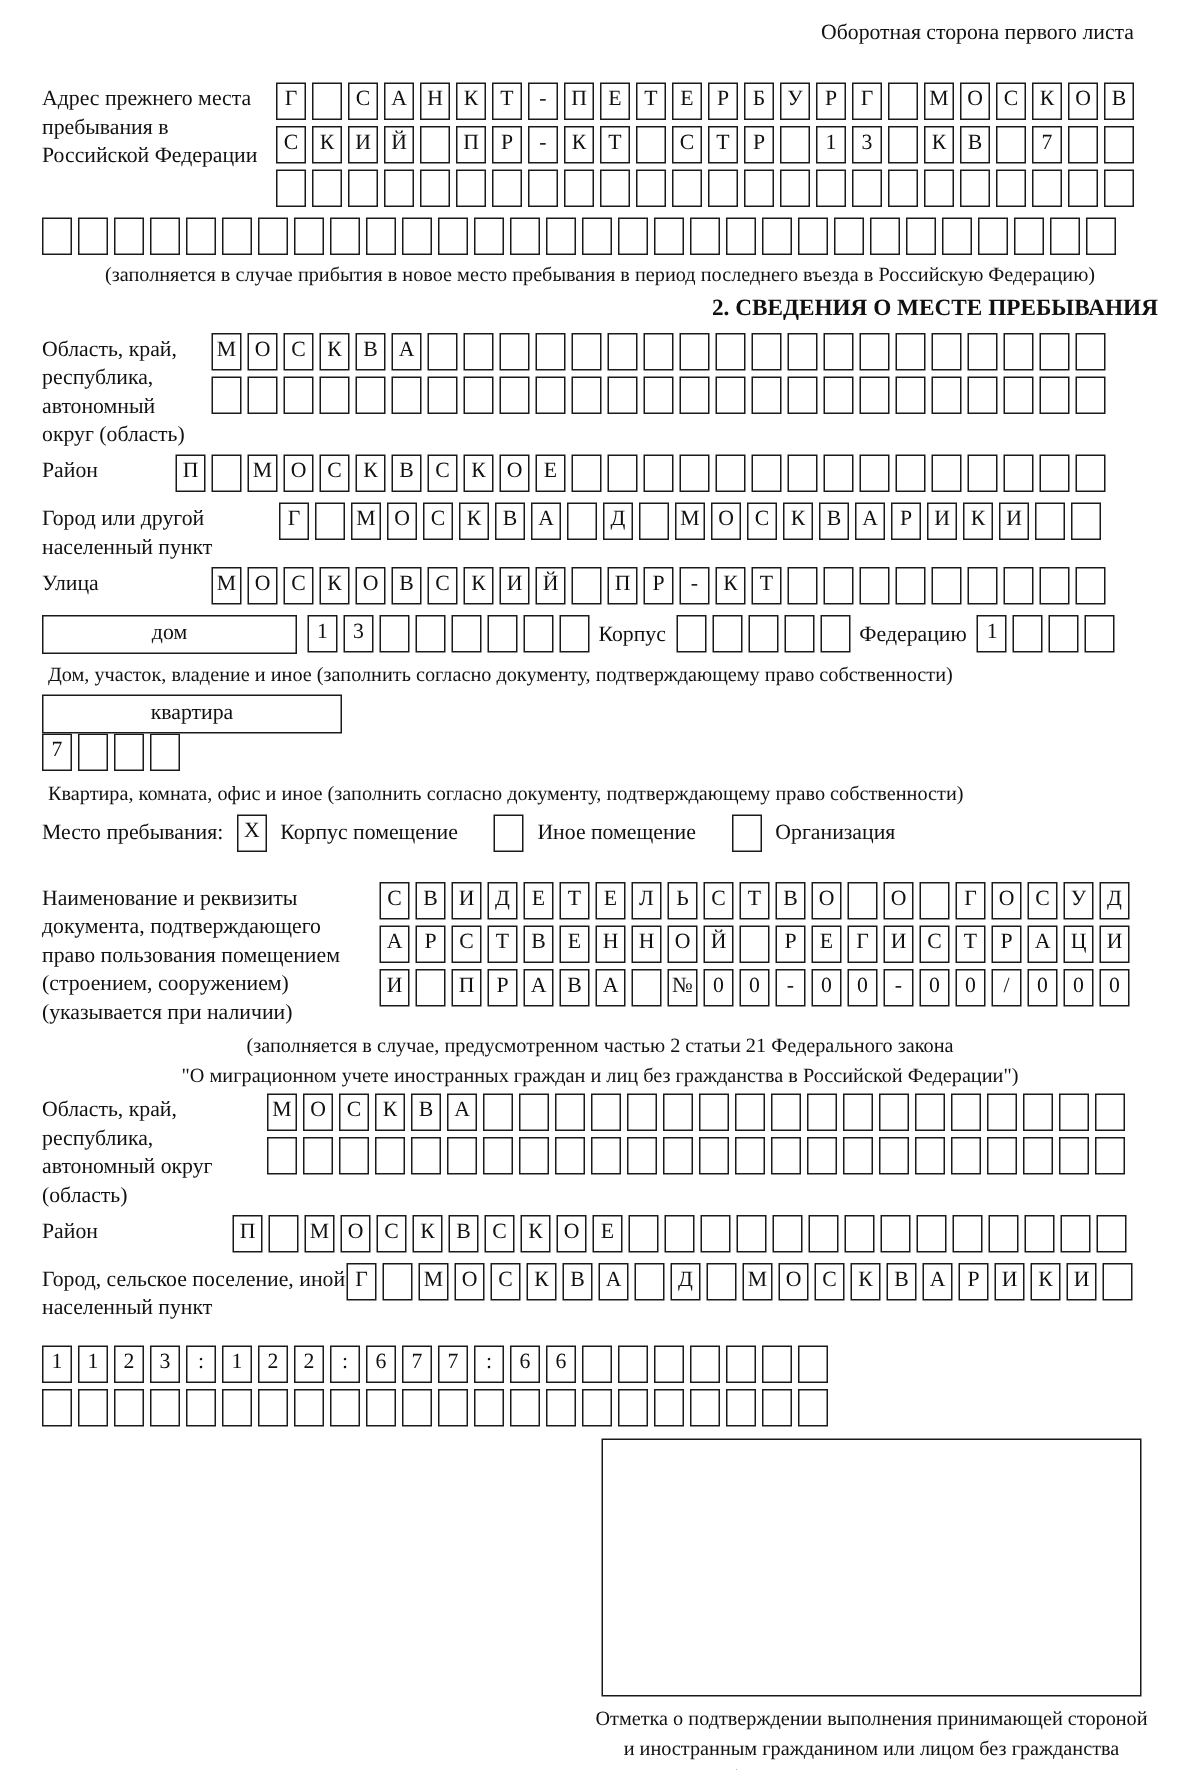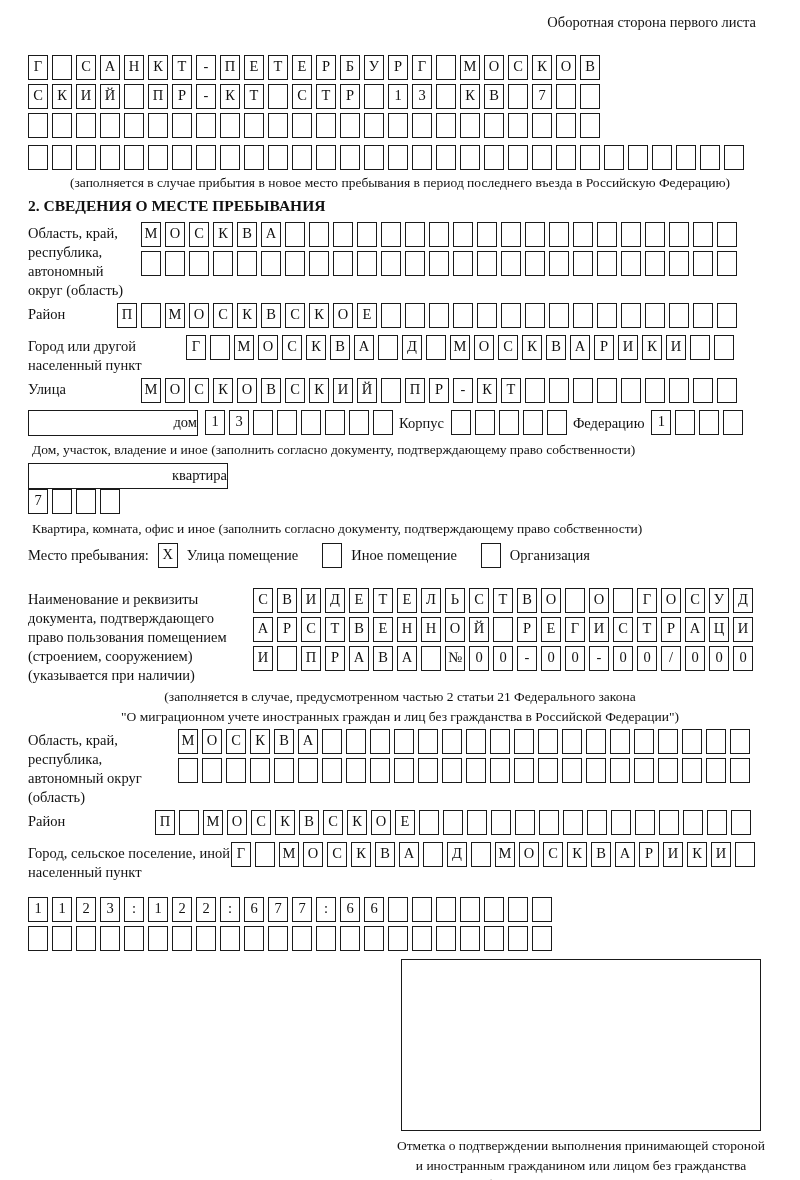--- a/index.html
+++ b/index.html
@@ -54,6 +54,7 @@
   <div class="header-note">Оборотная сторона первого листа</div>
 
   <div class="frow">
+    <div class="flabel w148">Адрес прежнего места пребывания в Российской Федерации</div>
     <div>
       <div class="boxrow"><span class="cell">Г</span><span class="cell"></span><span class="cell">С</span><span class="cell">А</span><span class="cell">Н</span><span class="cell">К</span><span class="cell">Т</span><span class="cell">-</span><span class="cell">П</span><span class="cell">Е</span><span class="cell">Т</span><span class="cell">Е</span><span class="cell">Р</span><span class="cell">Б</span><span class="cell">У</span><span class="cell">Р</span><span class="cell">Г</span><span class="cell"></span><span class="cell">М</span><span class="cell">О</span><span class="cell">С</span><span class="cell">К</span><span class="cell">О</span><span class="cell">В</span></div>
       <div class="boxrow"><span class="cell">С</span><span class="cell">К</span><span class="cell">И</span><span class="cell">Й</span><span class="cell"></span><span class="cell">П</span><span class="cell">Р</span><span class="cell">-</span><span class="cell">К</span><span class="cell">Т</span><span class="cell"></span><span class="cell">С</span><span class="cell">Т</span><span class="cell">Р</span><span class="cell"></span><span class="cell">1</span><span class="cell">3</span><span class="cell"></span><span class="cell">К</span><span class="cell">В</span><span class="cell"></span><span class="cell">7</span><span class="cell"></span><span class="cell"></span></div>

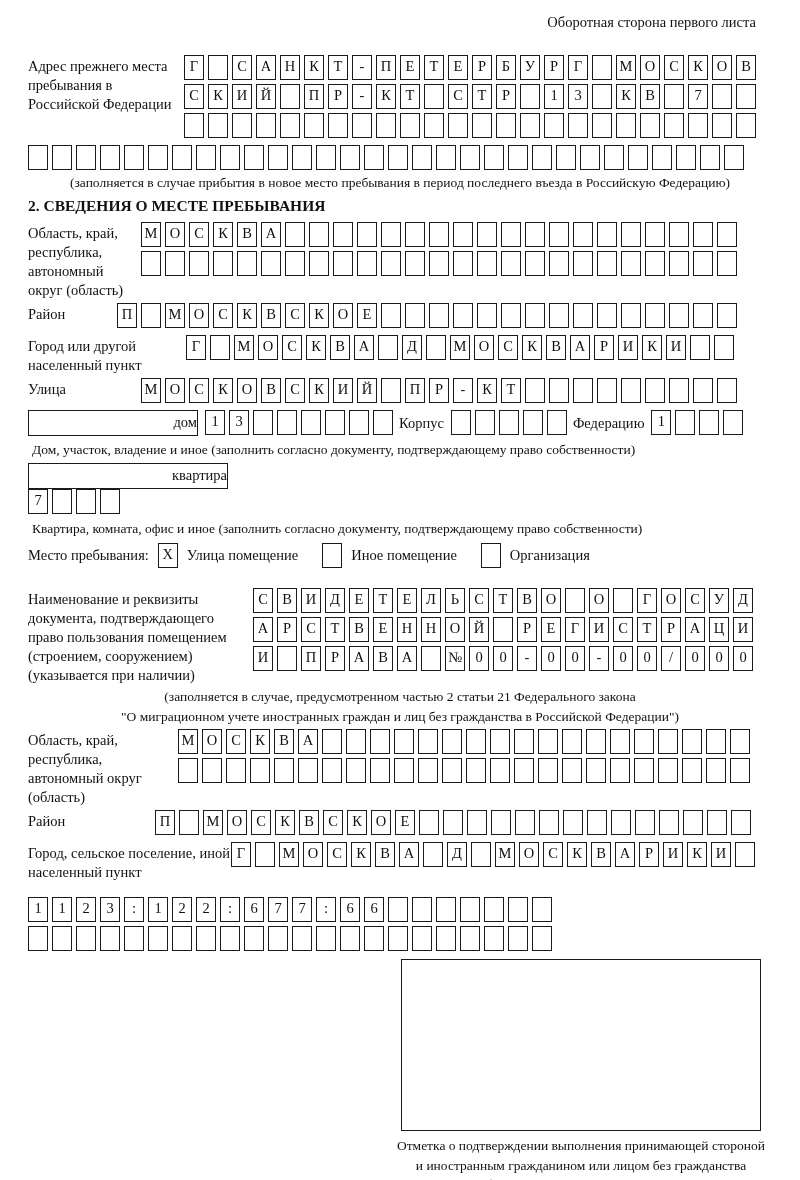--- a/index.html
+++ b/index.html
@@ -24,7 +24,7 @@
   .note{font-size:13.5px;line-height:17px;margin:1px 0 3px 0;}
   .center{text-align:center;}
   .left-note{padding-left:4px;}
-  .sec-title{font-weight:bold;text-align:left;font-size:15.5px;margin:6px 0 7px 0;}
+  .sec-title{font-weight:bold;text-align:right;font-size:15.5px;margin:6px 0 7px 0;}
   .sub-title{font-weight:bold;text-align:center;font-size:15px;margin:12px 0 8px 0;}
   
   .house-row{display:flex;align-items:flex-start;margin:2px 0 2px 0;}

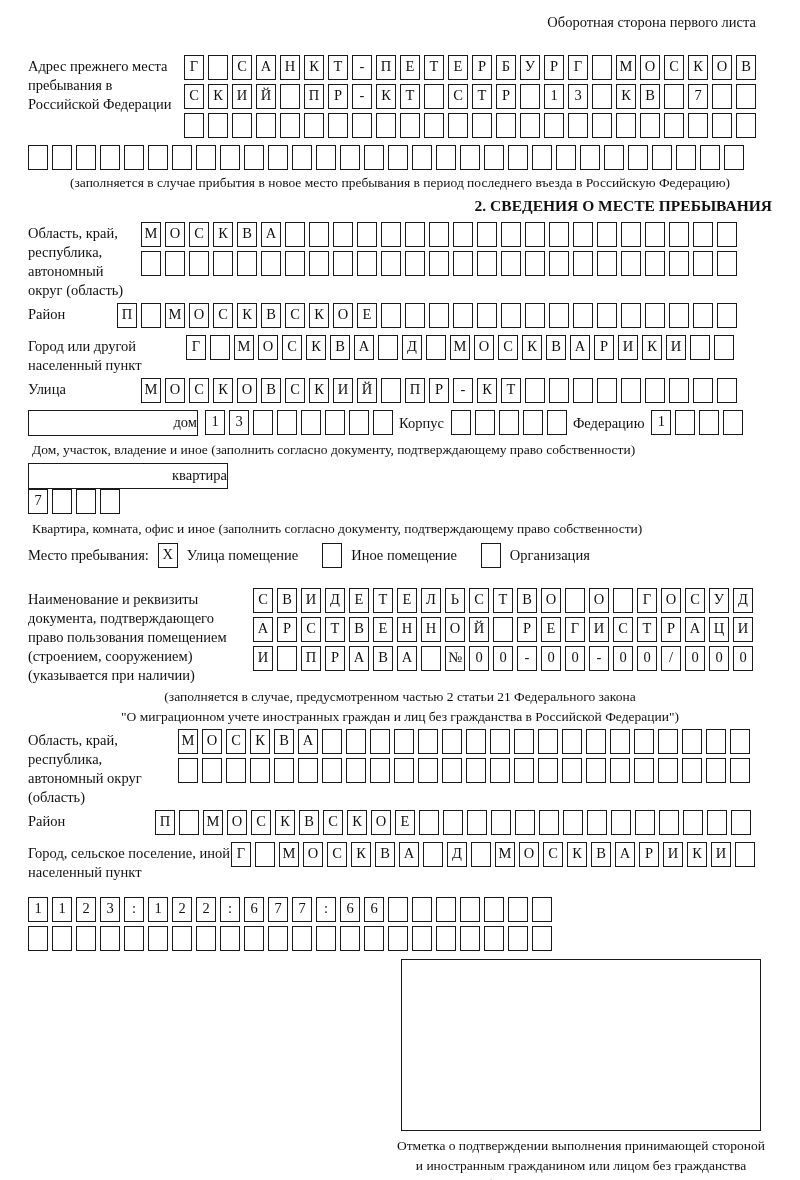--- a/index.html
+++ b/index.html
@@ -29,7 +29,7 @@
   
   .house-row{display:flex;align-items:flex-start;margin:2px 0 2px 0;}
   .widebox{display:inline-block;box-sizing:border-box;height:26px;border:1.8px solid #1a1a1a;
-           text-align:right;font-size:14.5px;line-height:22px;flex-shrink:0;background:#fff;}
+           text-align:center;font-size:14.5px;line-height:22px;flex-shrink:0;background:#fff;}
   .wb-dom{width:170px;margin-right:7px;}
   .wb-kv{width:200px;margin-right:7px;}
   .inline-label{font-size:14.5px;line-height:26px;margin:0 7px 0 2px;flex-shrink:0;}

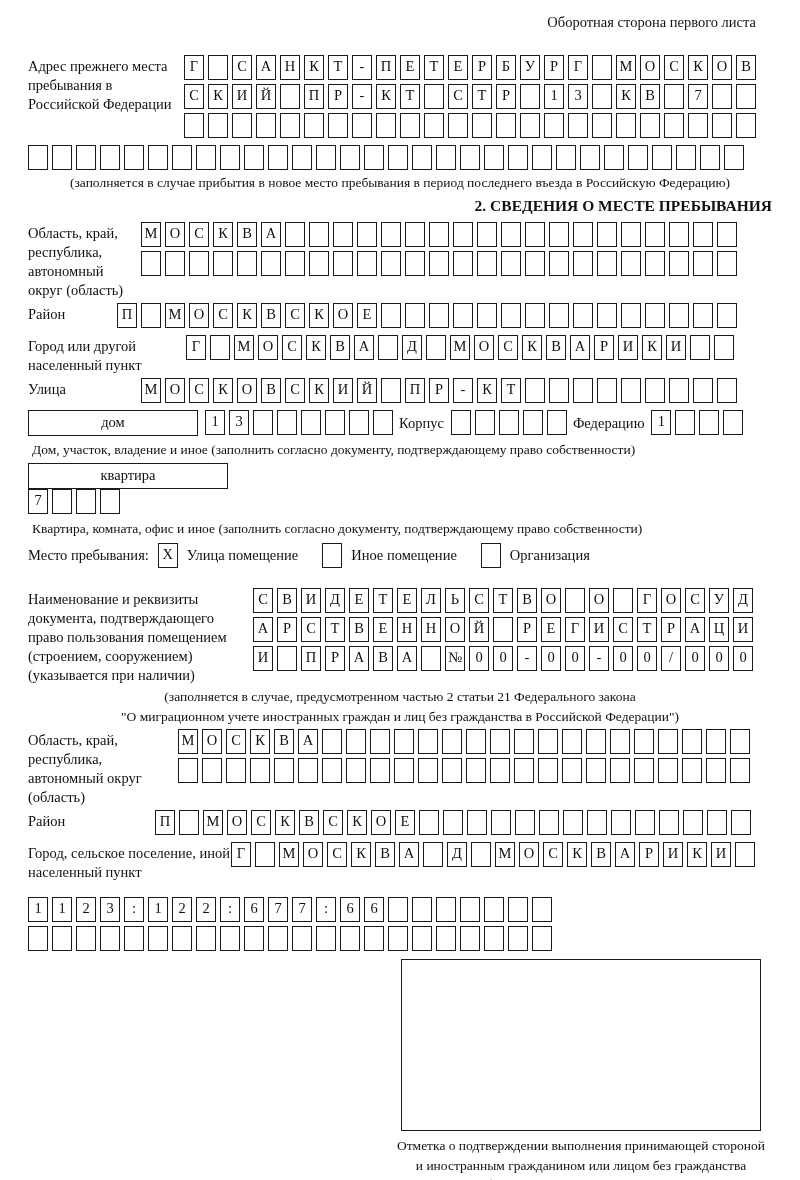--- a/index.html
+++ b/index.html
@@ -108,7 +108,7 @@
   <div class="stay-row">
     <span class="stay-label">Место пребывания:</span>
     <span class="checkcell">X</span>
-    <span class="opt-label">Улица помещение</span>
+    <span class="opt-label">Корпус помещение</span>
     <span class="checkcell"></span>
     <span class="opt-label">Иное помещение</span>
     <span class="checkcell"></span>

